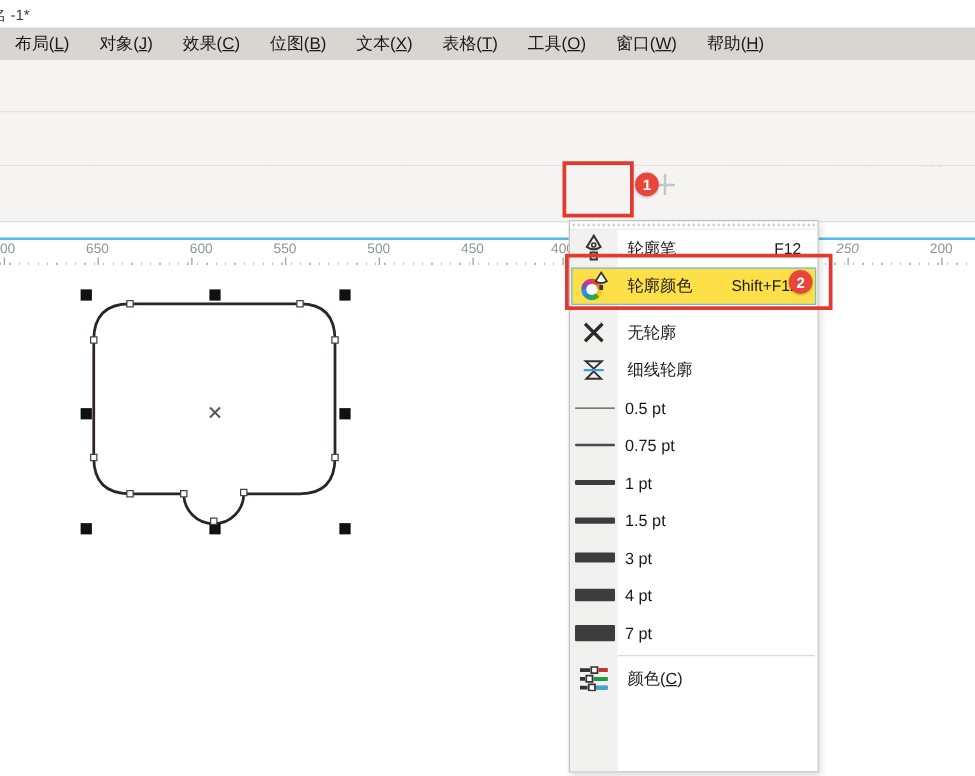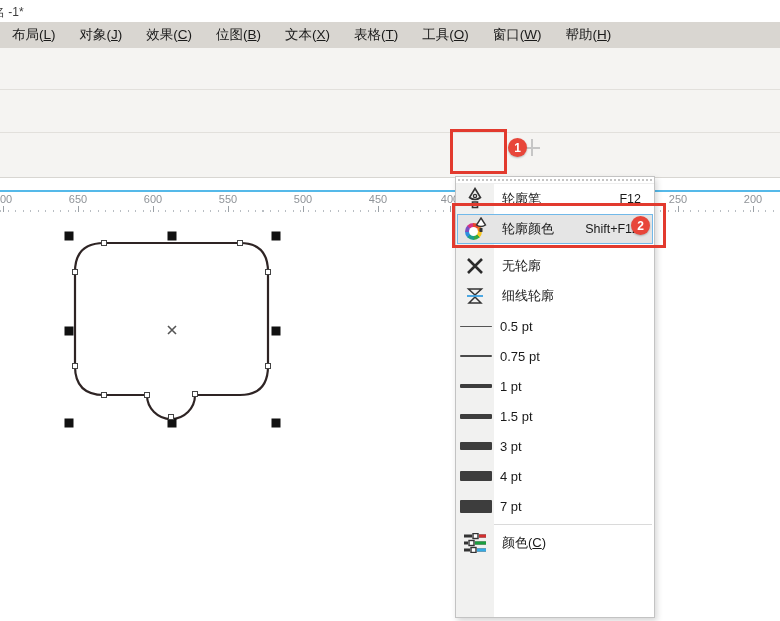--- a/index.html
+++ b/index.html
@@ -427,7 +427,7 @@
         <div class="rtick" style="left: 3px;"></div>
         <span class="rlabel" style="left: 61px;">650</span>
         <div class="rtick" style="left: 78px;"></div>
-        <span class="rlabel" style="left: 136px;">600</span>
+        <span class="rlabel" style="left: 144px;">600</span>
         <div class="rtick" style="left: 153px;"></div>
         <span class="rlabel" style="left: 211px; text-align: center;">550</span>
         <div class="rtick" style="left: 228px;"></div>

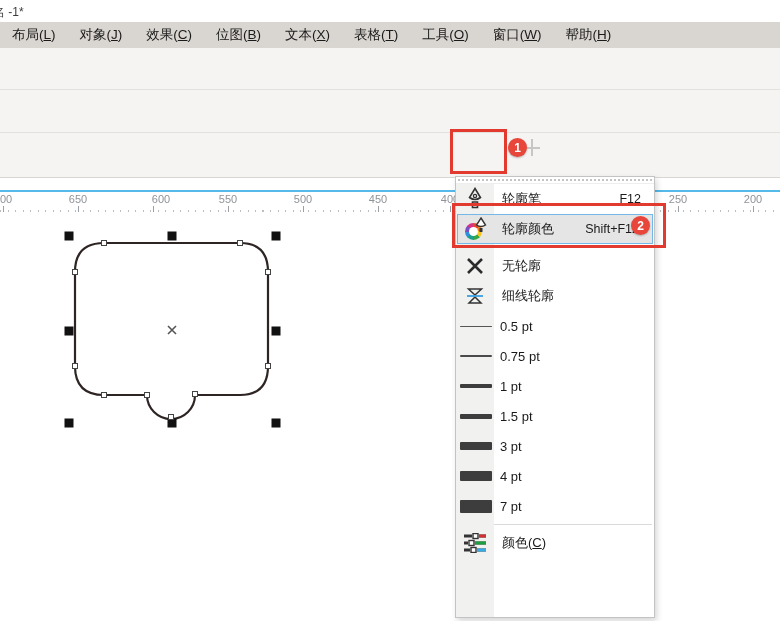--- a/index.html
+++ b/index.html
@@ -437,7 +437,7 @@
         <div class="rtick" style="left: 378px;"></div>
         <span class="rlabel" style="left: 433px;">400</span>
         <div class="rtick" style="left: 450px;"></div>
-        <span class="rlabel" style="left: 661px;">250</span>
+        <span class="rlabel" style="left: 661px; font-style: italic;">250</span>
         <div class="rtick" style="left: 678px;"></div>
         <span class="rlabel" style="left: 736px;">200</span>
         <div class="rtick" style="left: 753px;"></div>

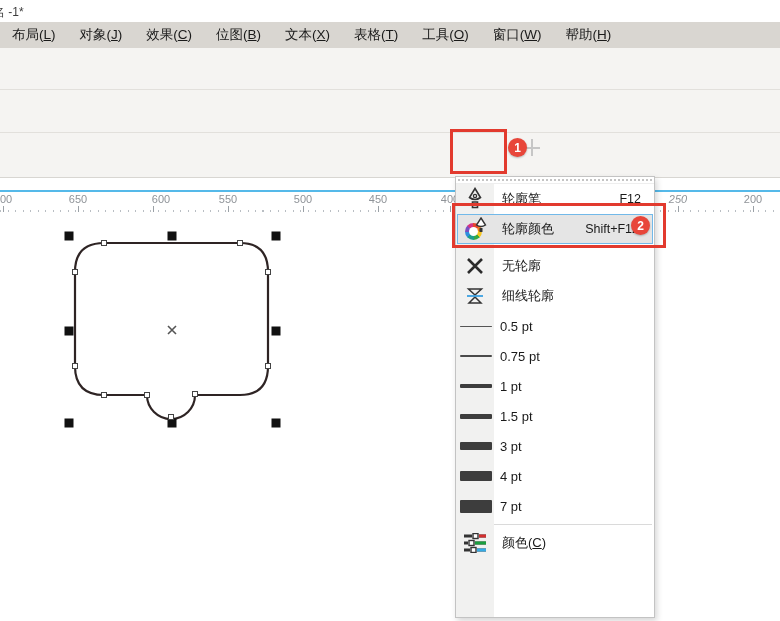--- a/index.html
+++ b/index.html
@@ -69,7 +69,7 @@
   .mi .mic { width:38px; display:flex; align-items:center; justify-content:center; flex:none; }
   .mi .mil { font-size:13px; color:#1a1a1a; margin-left:8px; white-space:nowrap; }
   .mi .mis { margin-left:auto; padding-right:13px; font-size:12.5px; color:#1a1a1a; }
-  .mi.hl { background:#e5e5e5; border:1px solid #72b9e9; height:30px; margin:0 1px; }
+  .mi.hl { background:#fde047; border:1px solid #72b9e9; height:30px; margin:0 1px; }
   .mi.hl .mic { width:36px; }
   .msep { height:1px; background:#dadada; margin:3px 2px 3px 38px; }
   .sw { margin-left:4px; width:32px; background:#3d3d3d; border-radius:1px; flex:none; }

